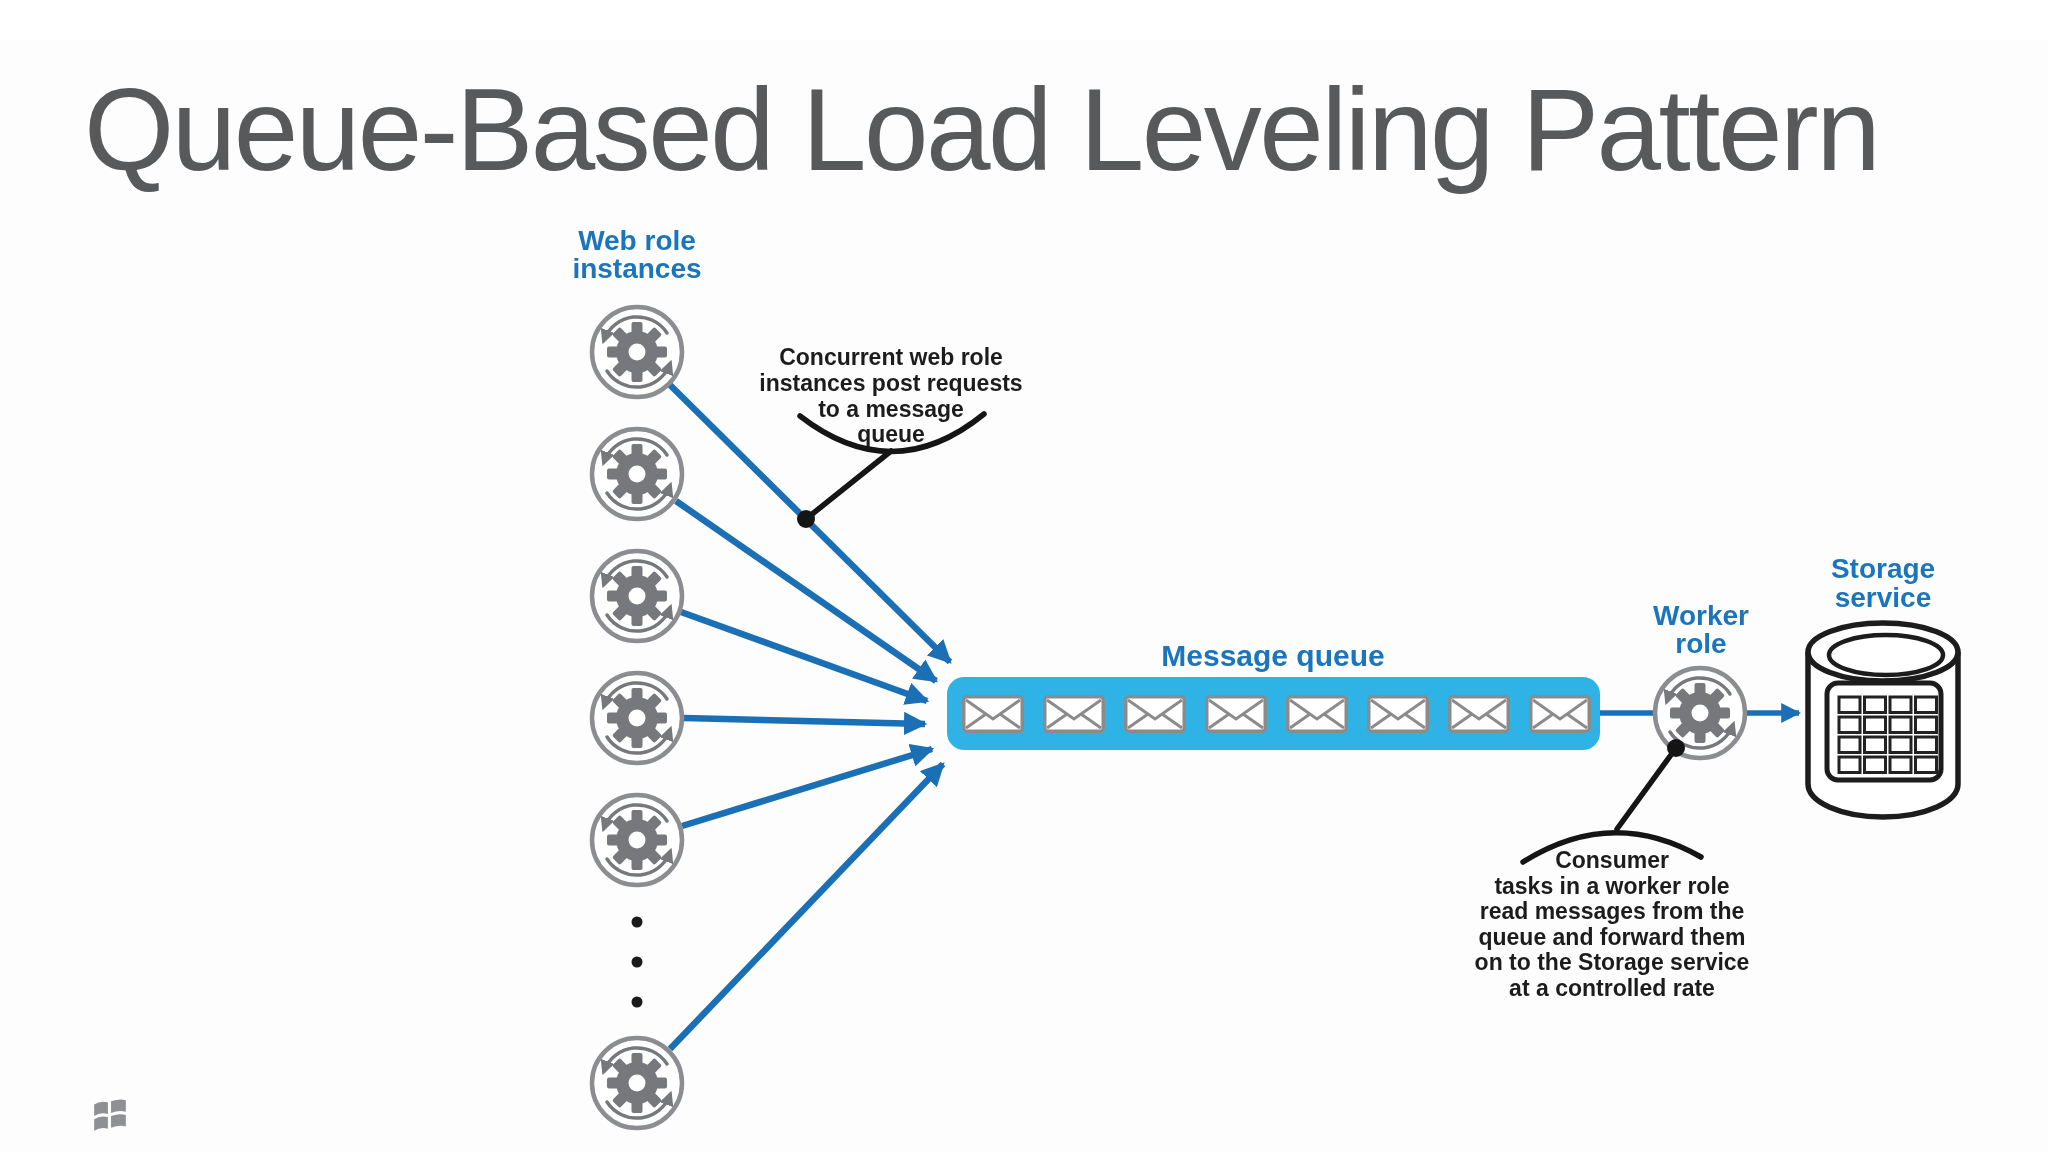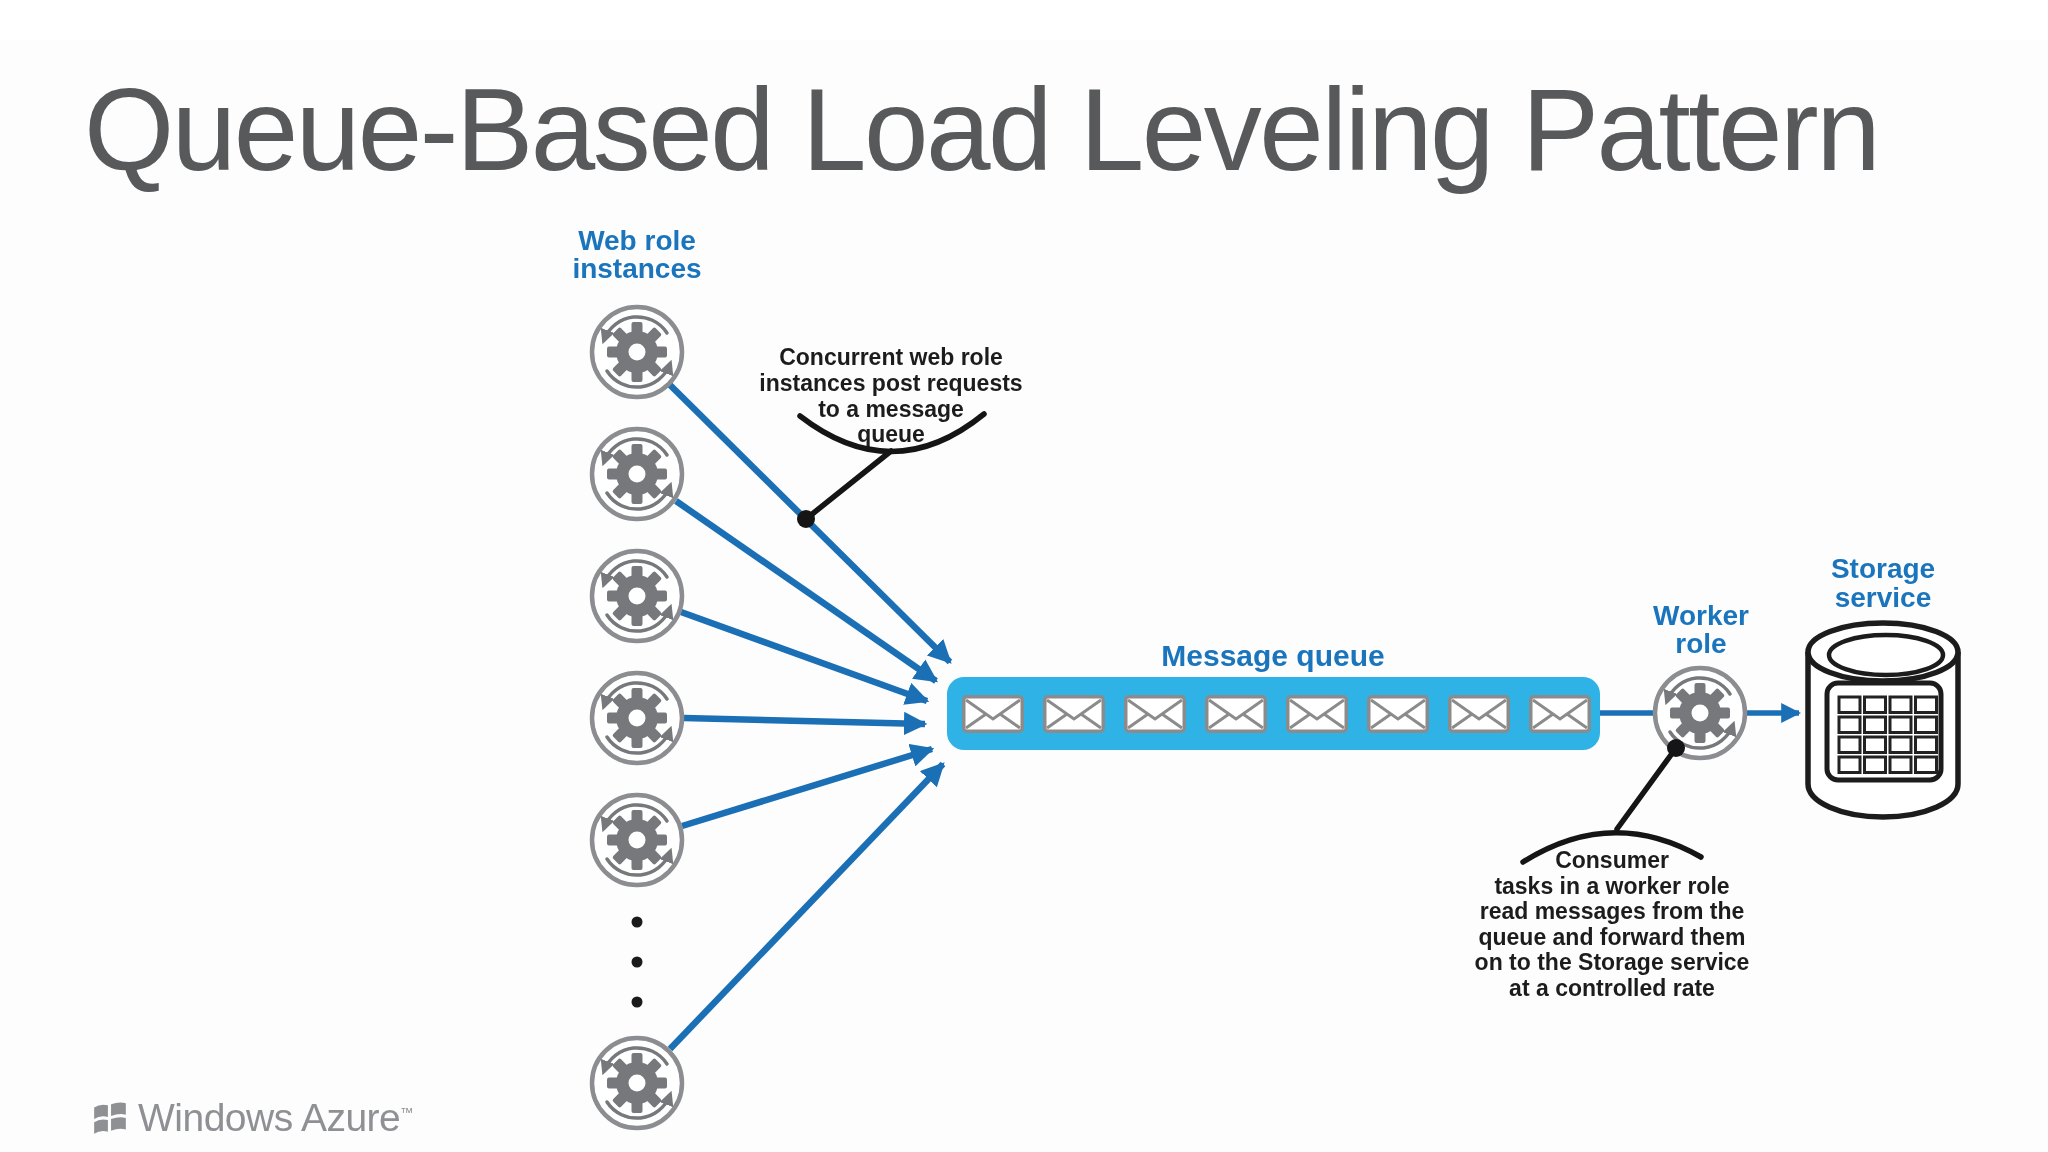--- a/index.html
+++ b/index.html
@@ -179,7 +179,6 @@
         <path d="M18,19 Q26,16 32,18 L32,29 Q26,27 18,30 Z"></path>
       </g>
     </svg>
-    <span class="brand"><span>Windows Azure</span><sup>™</sup></span>
   </div>
 
 </div>

